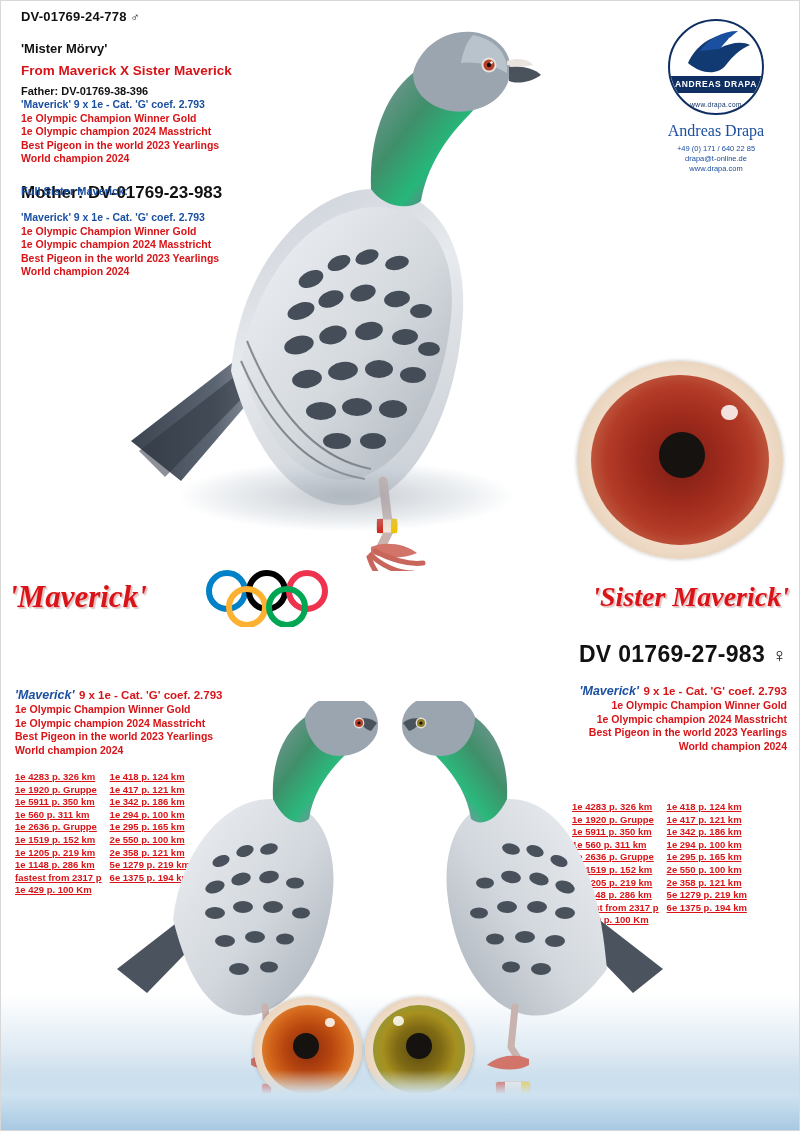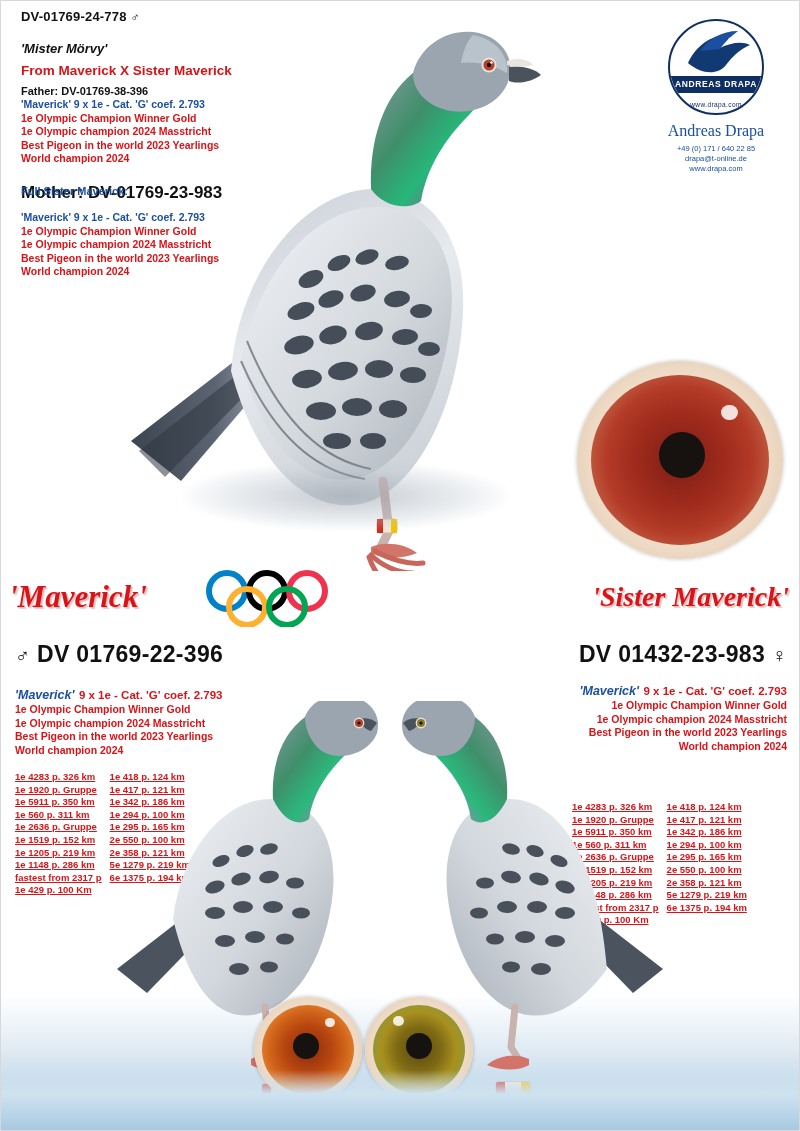--- a/index.html
+++ b/index.html
@@ -39,7 +39,6 @@
     left: 20px;
     top: 40px;
     font-size: 13px;
-    font-style: italic;
     font-weight: bold;
     color: #111;
   }

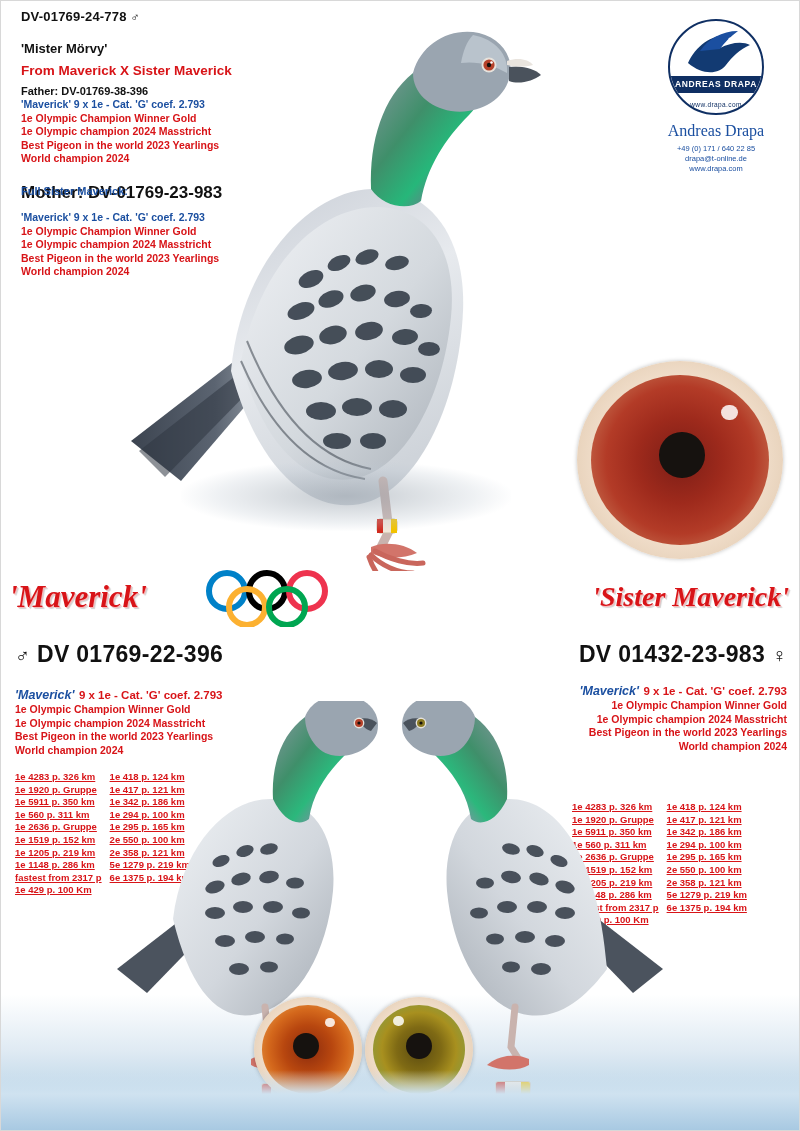--- a/index.html
+++ b/index.html
@@ -533,10 +533,6 @@
 
   <div class="title-sister">'Sister Maverick'</div>
 
-  <div class="id-left">
-    <span class="sex-glyph">♂</span>
-    <span>DV 01769-22-396</span>
-  </div>
 
   <div class="sub-left">
     <div>

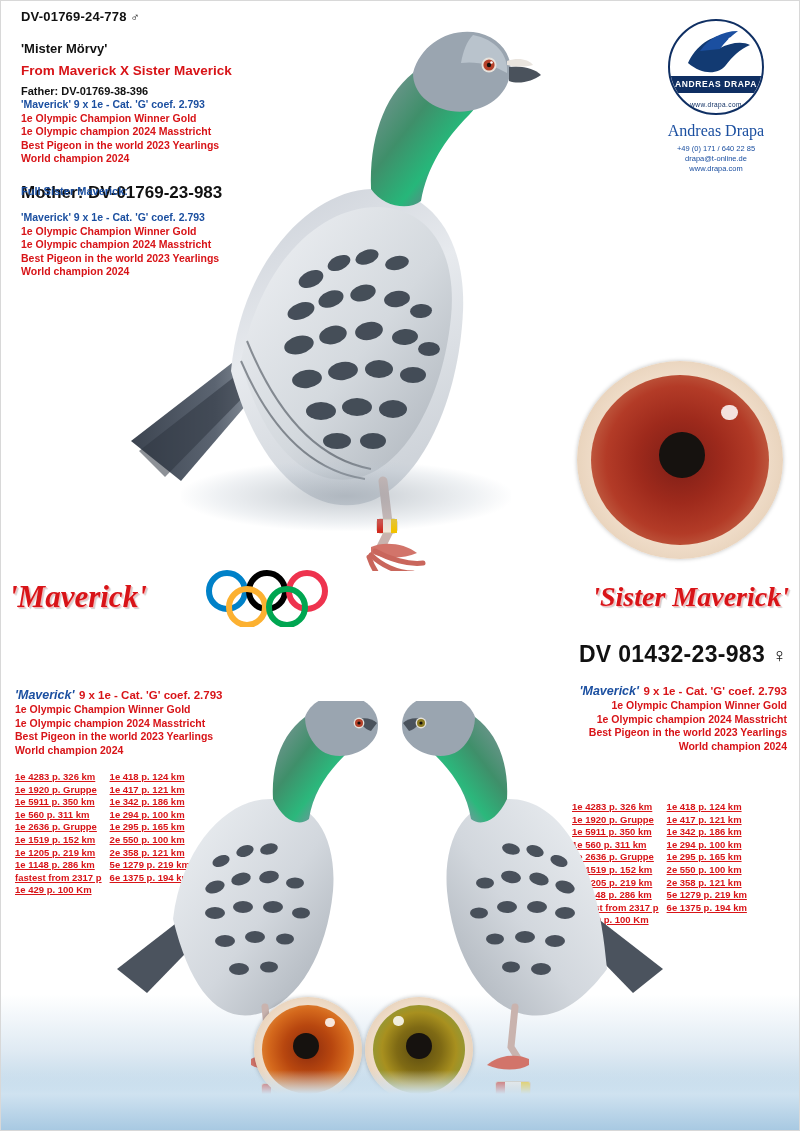--- a/index.html
+++ b/index.html
@@ -572,7 +572,7 @@
   </div>
 
   <div class="id-right">
-    <span>DV 01432-23-983</span>
+    <span>DV 01769-27-983</span>
     <span class="sex-glyph">♀</span>
   </div>
 

